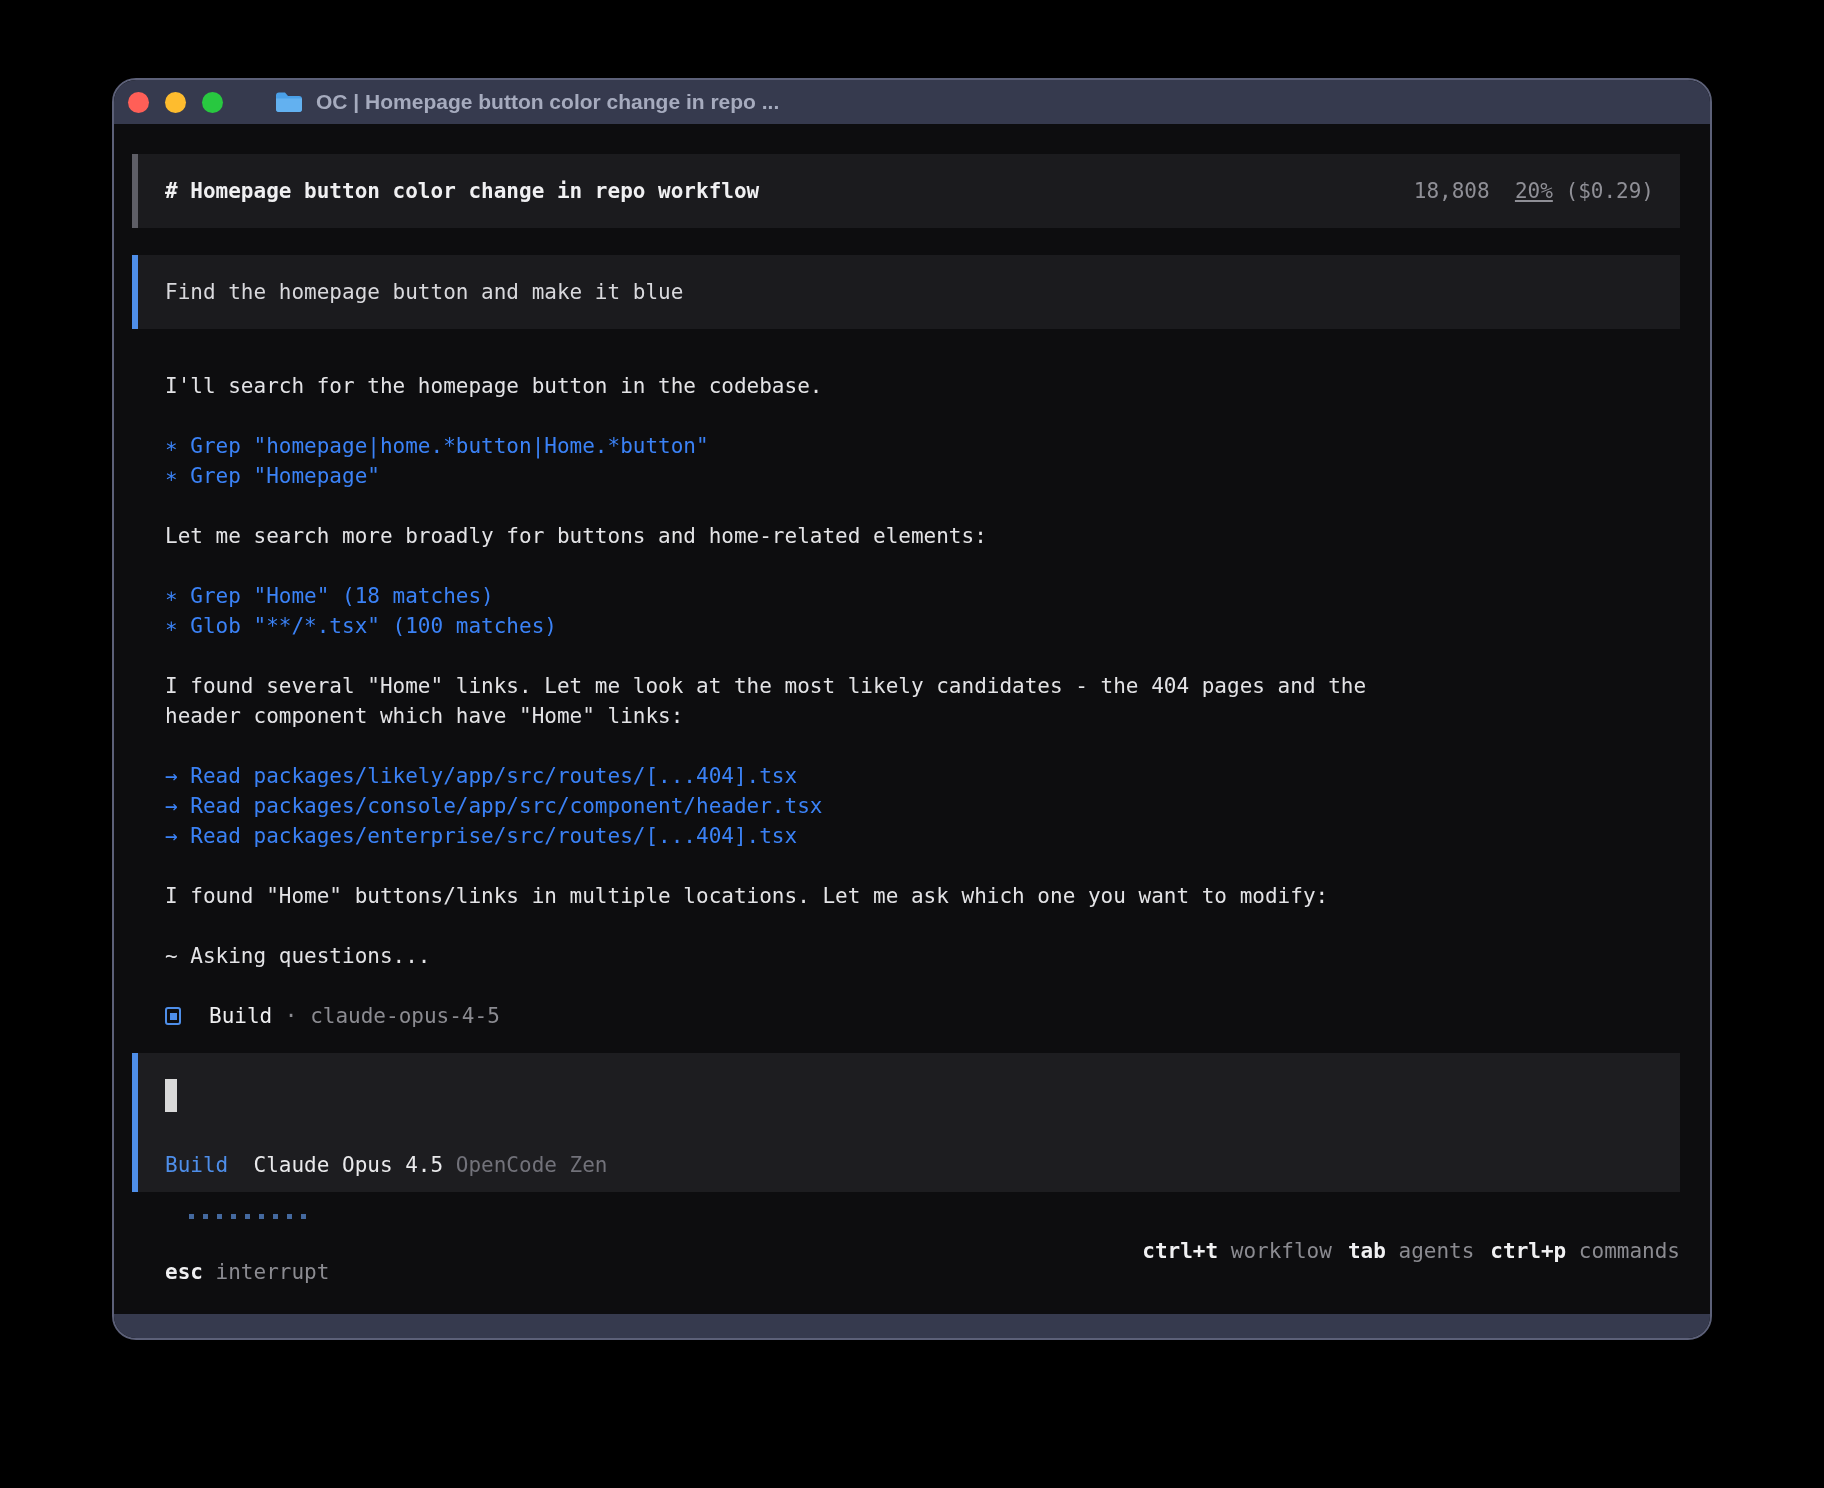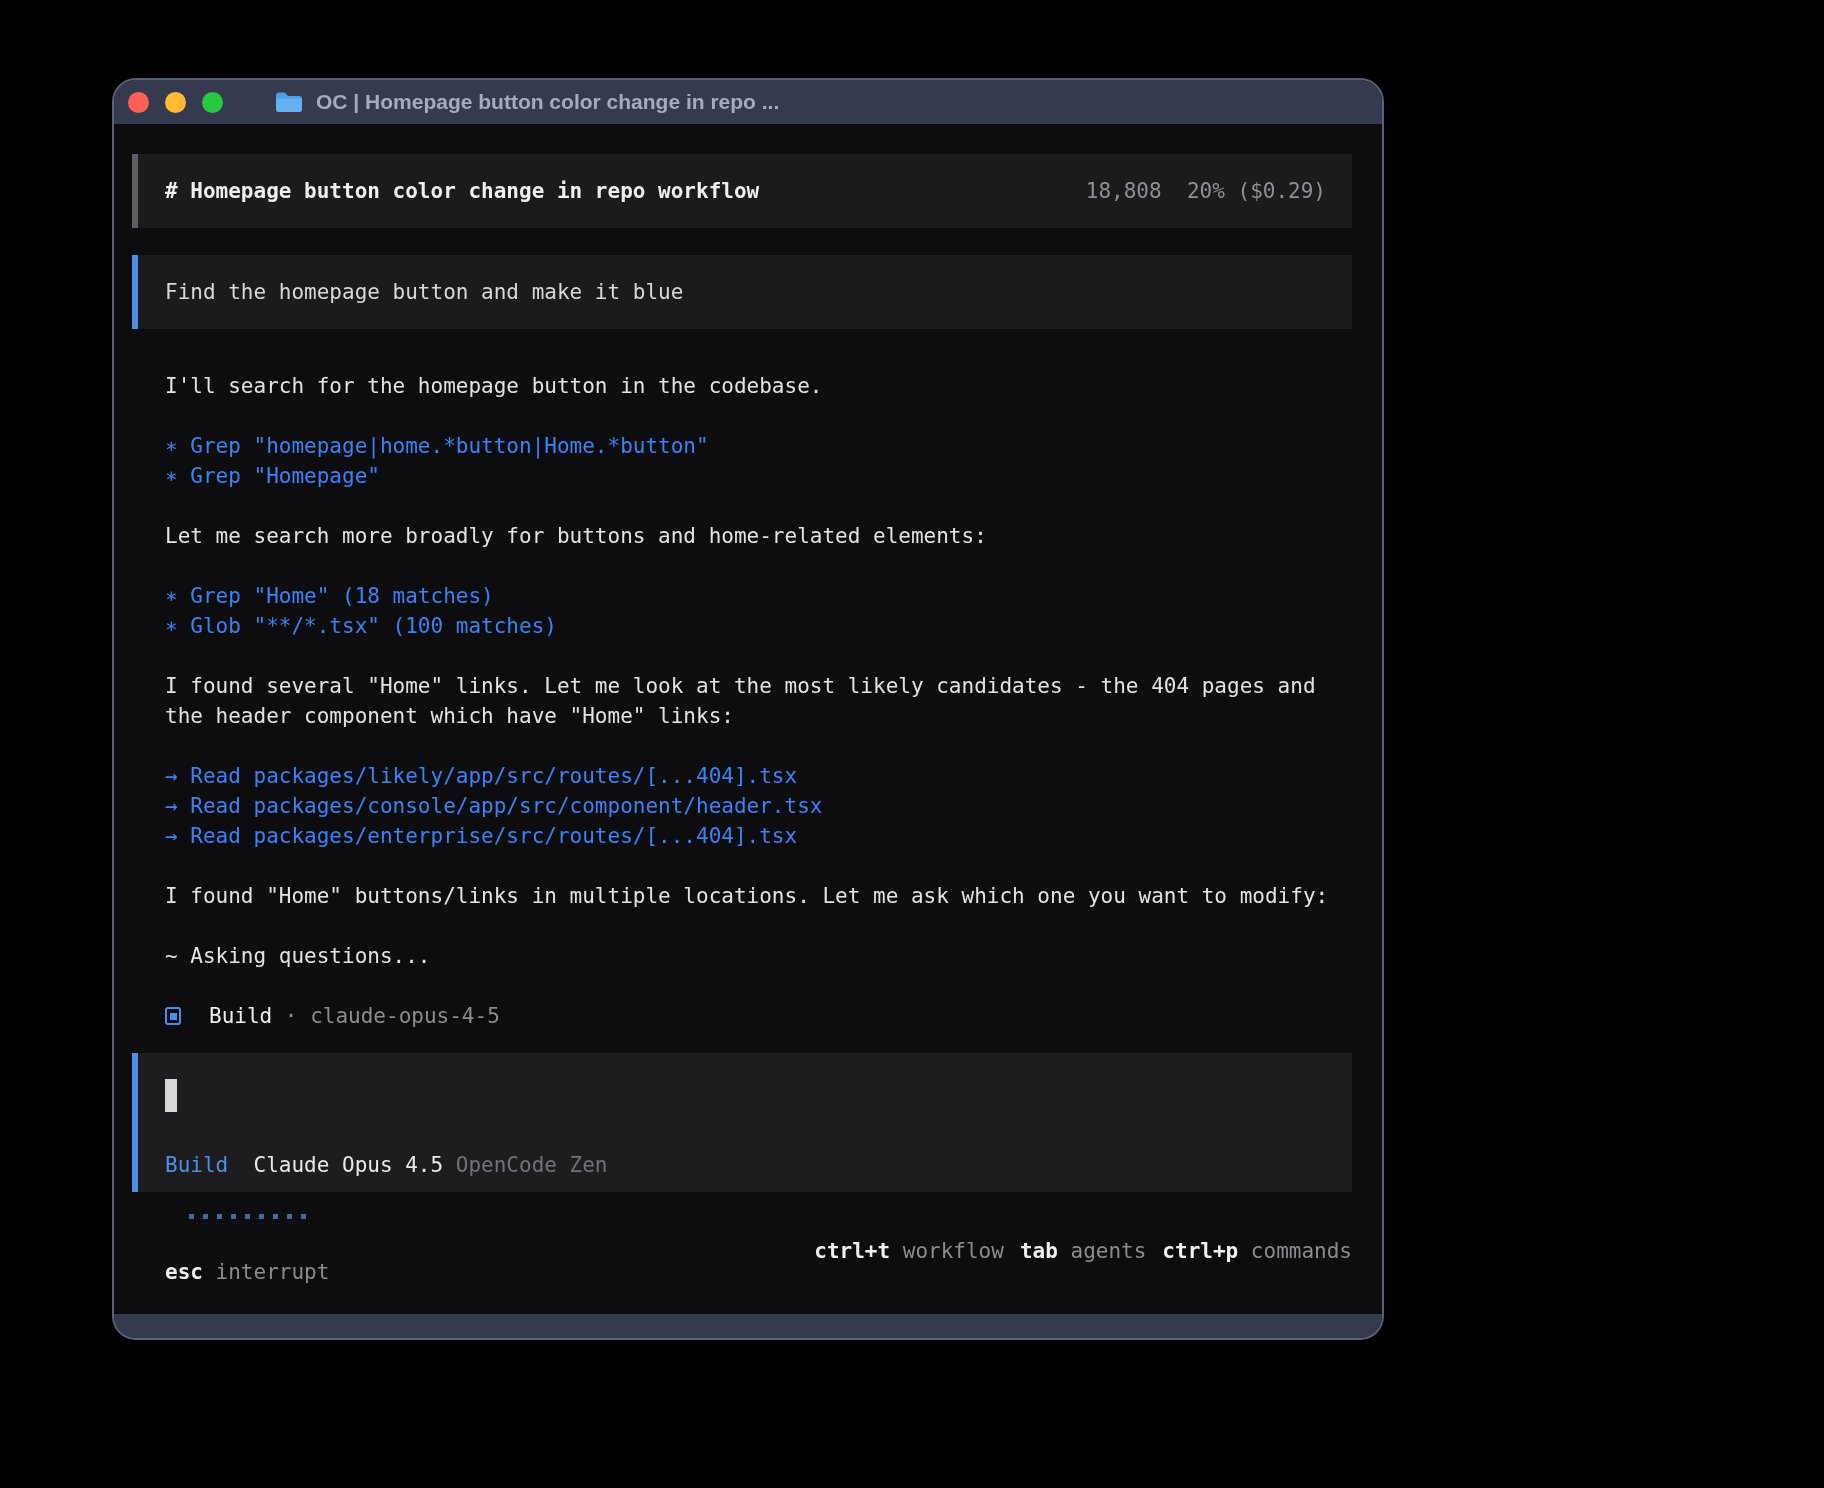--- a/index.html
+++ b/index.html
@@ -15,7 +15,7 @@
   body{position:relative;font-family:"DejaVu Sans Mono",monospace;}
 
   .window{
-    position:absolute;left:112px;top:78px;width:1272px;height:1262px;
+    position:absolute;left:112px;top:78px;width:1600px;height:1262px;
     background:#0d0d0f;border:2px solid #5c6078;border-radius:24px;
     display:flex;flex-direction:column;overflow:hidden;
   }

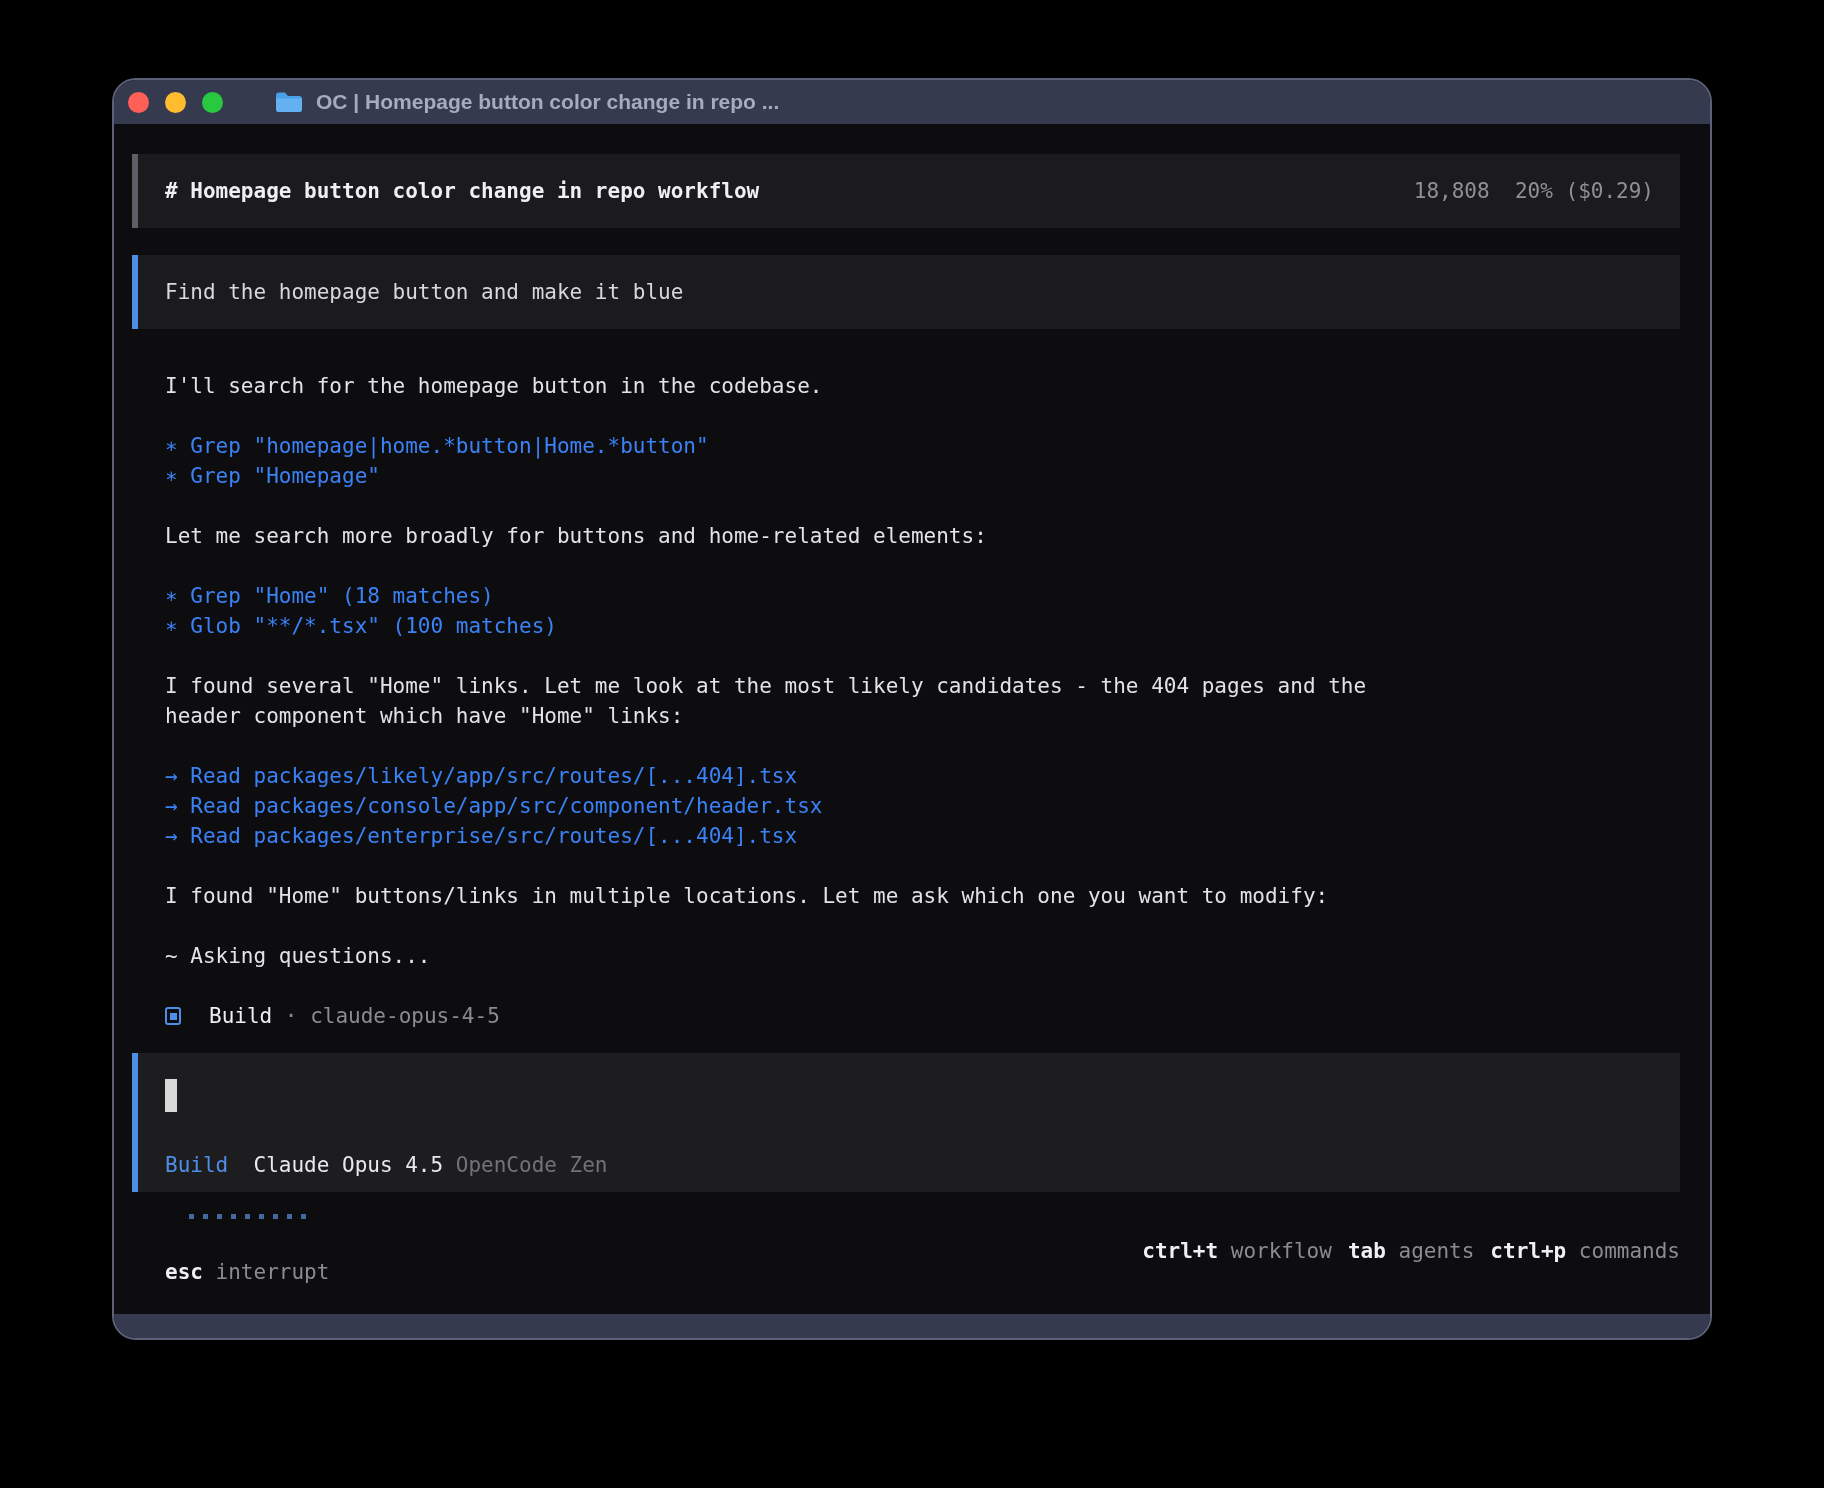--- a/index.html
+++ b/index.html
@@ -46,7 +46,7 @@
   .header-box{display:flex;justify-content:space-between;align-items:center;}
   .session-title{font-weight:bold;color:#f0f0f2;white-space:pre;}
   .stats{display:flex;color:#8f8f96;white-space:pre;}
-  .gap2{margin-left:2ch;}
+  .gap2{margin-left:2ch;text-decoration:underline;}
   .gap1{margin-left:1ch;}
 
   .user-box{margin-top:27px;border-left-color:var(--accent);color:#d9d9dd;}

